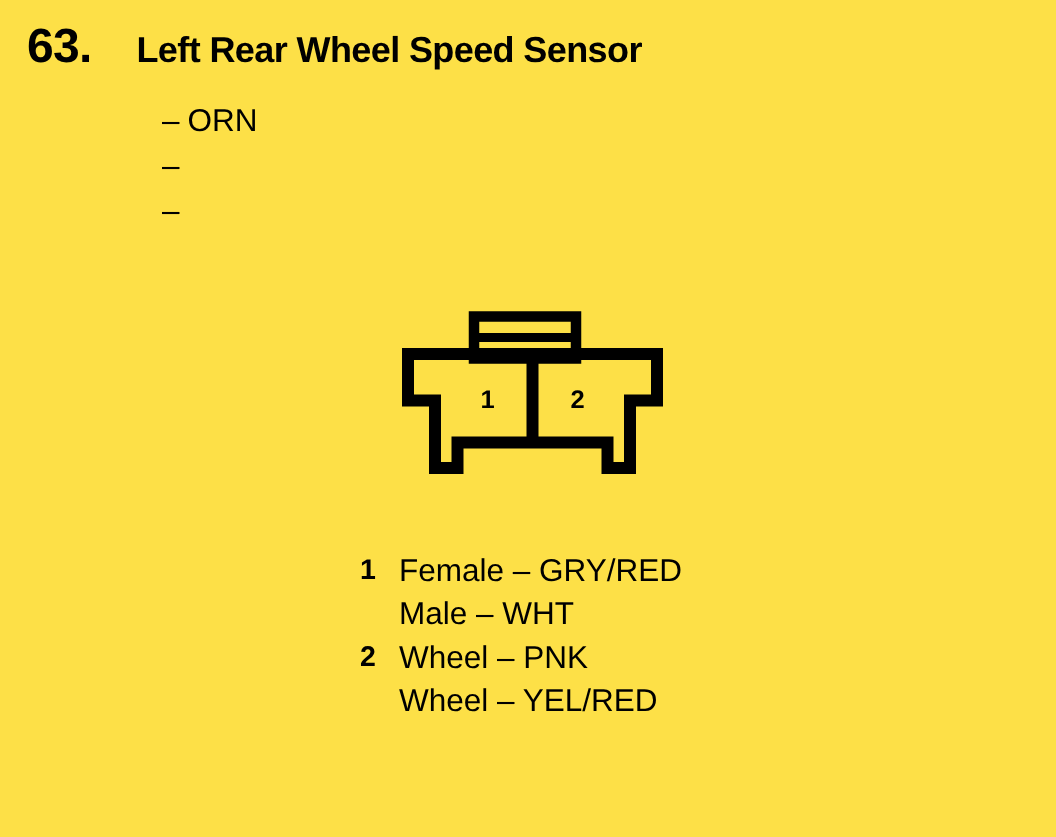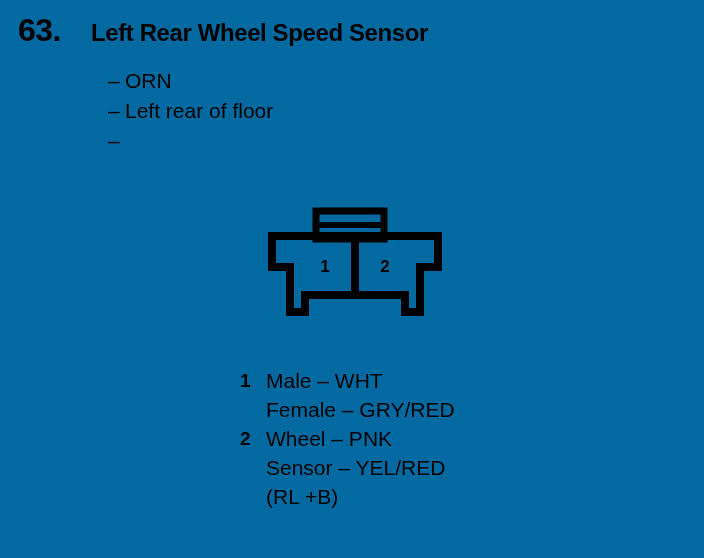--- a/index.html
+++ b/index.html
@@ -21,7 +21,7 @@
   .page {
     position: absolute;
     inset: 0;
-    background: #0369a1;
+    background: #fde047;
     text-decoration: underline;
   }
 

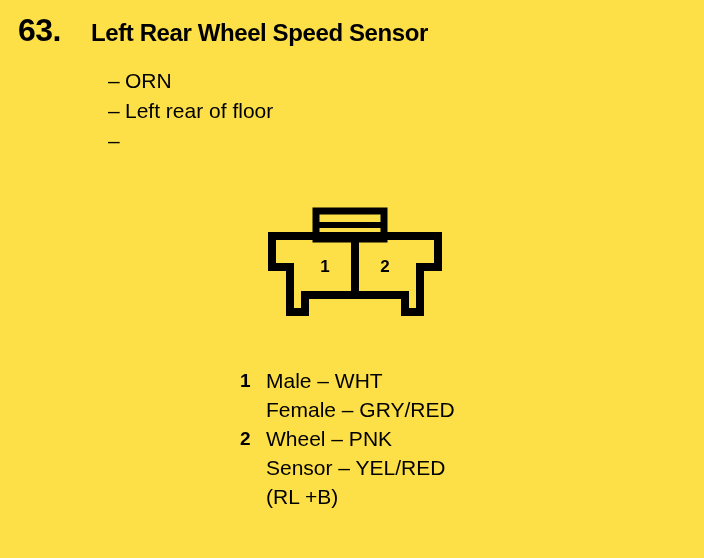--- a/index.html
+++ b/index.html
@@ -136,7 +136,6 @@
     </div>
     <div class="attr-row">
       <span class="attr-dash">–</span>
-      <span class="attr-text">Left rear of floor</span>
     </div>
     <div class="attr-row">
       <span class="attr-dash">–</span>

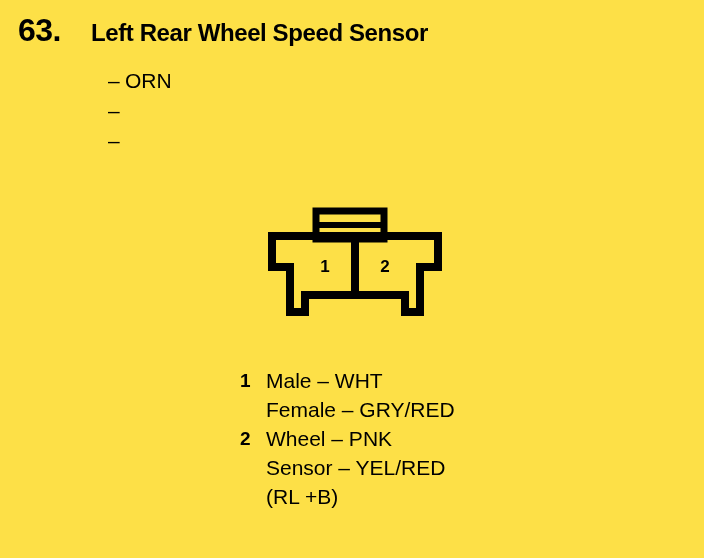--- a/index.html
+++ b/index.html
@@ -176,8 +176,8 @@
     <div class="legend-group">
       <div class="legend-index">1</div>
       <div class="legend-lines">
+        <div class="legend-line">Female – GRY/RED</div>
         <div class="legend-line">Male – WHT</div>
-        <div class="legend-line">Female – GRY/RED</div>
       </div>
     </div>
 

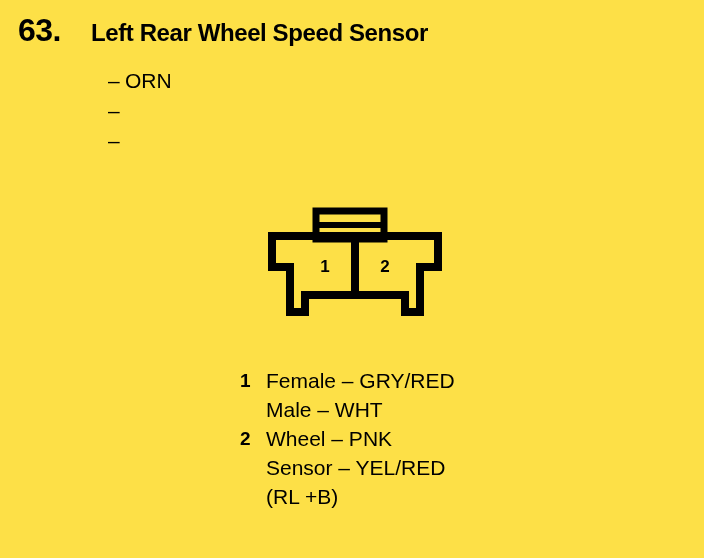--- a/index.html
+++ b/index.html
@@ -185,7 +185,7 @@
       <div class="legend-index">2</div>
       <div class="legend-lines">
         <div class="legend-line">Wheel – PNK</div>
-        <div class="legend-line">Sensor – YEL/RED</div>
+        <div class="legend-line">Wheel – YEL/RED</div>
         <div class="legend-line">(RL +B)</div>
       </div>
     </div>

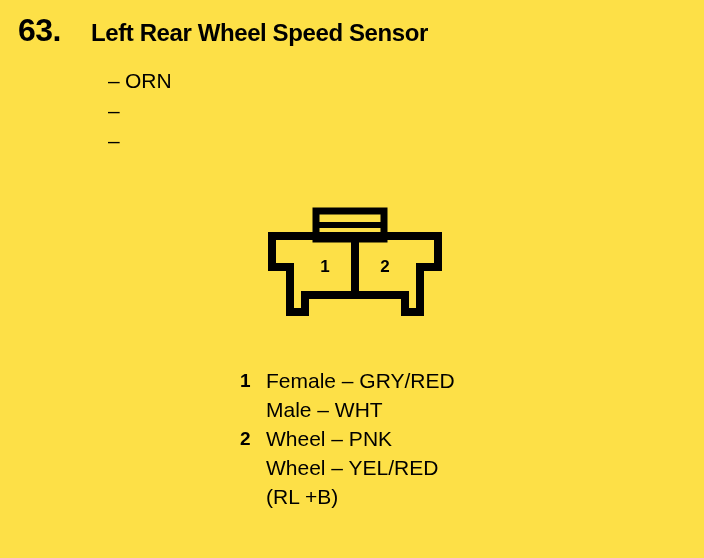--- a/index.html
+++ b/index.html
@@ -186,7 +186,6 @@
       <div class="legend-lines">
         <div class="legend-line">Wheel – PNK</div>
         <div class="legend-line">Wheel – YEL/RED</div>
-        <div class="legend-line">(RL +B)</div>
       </div>
     </div>
 

